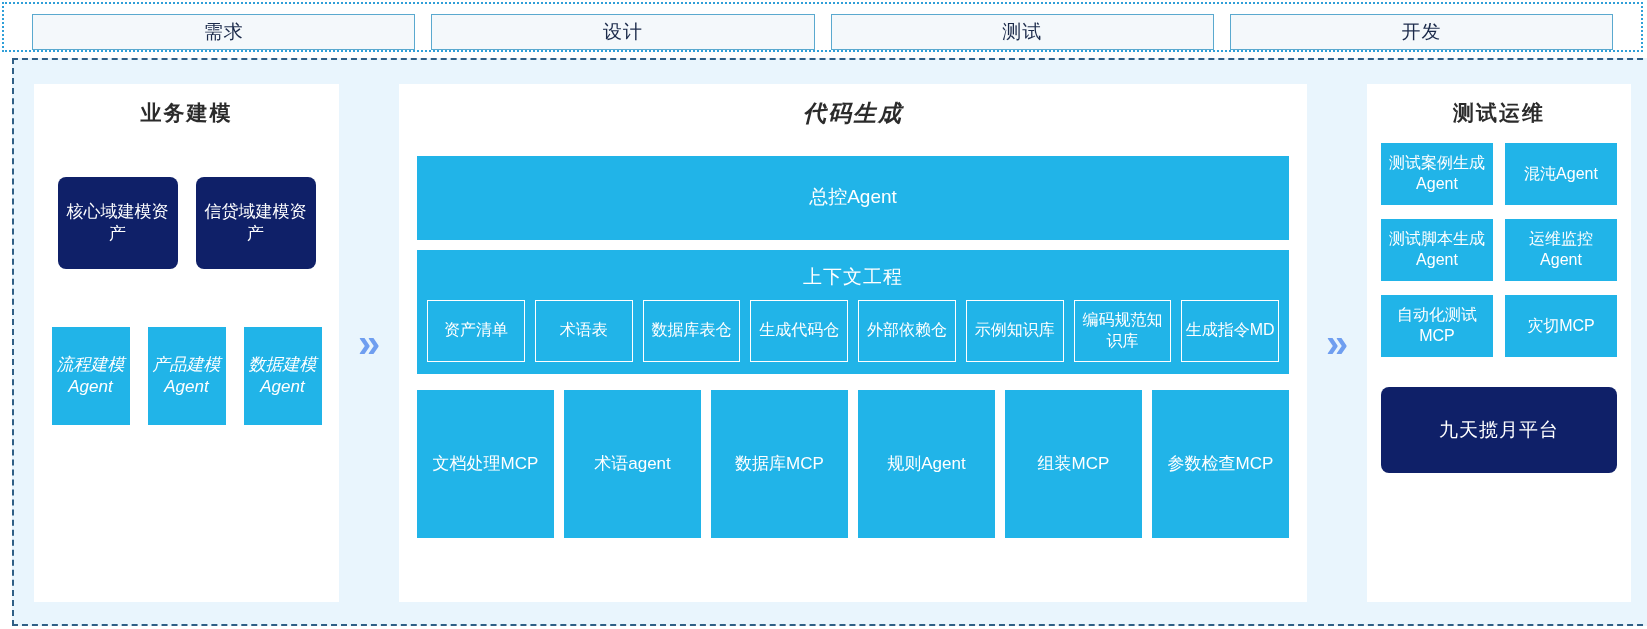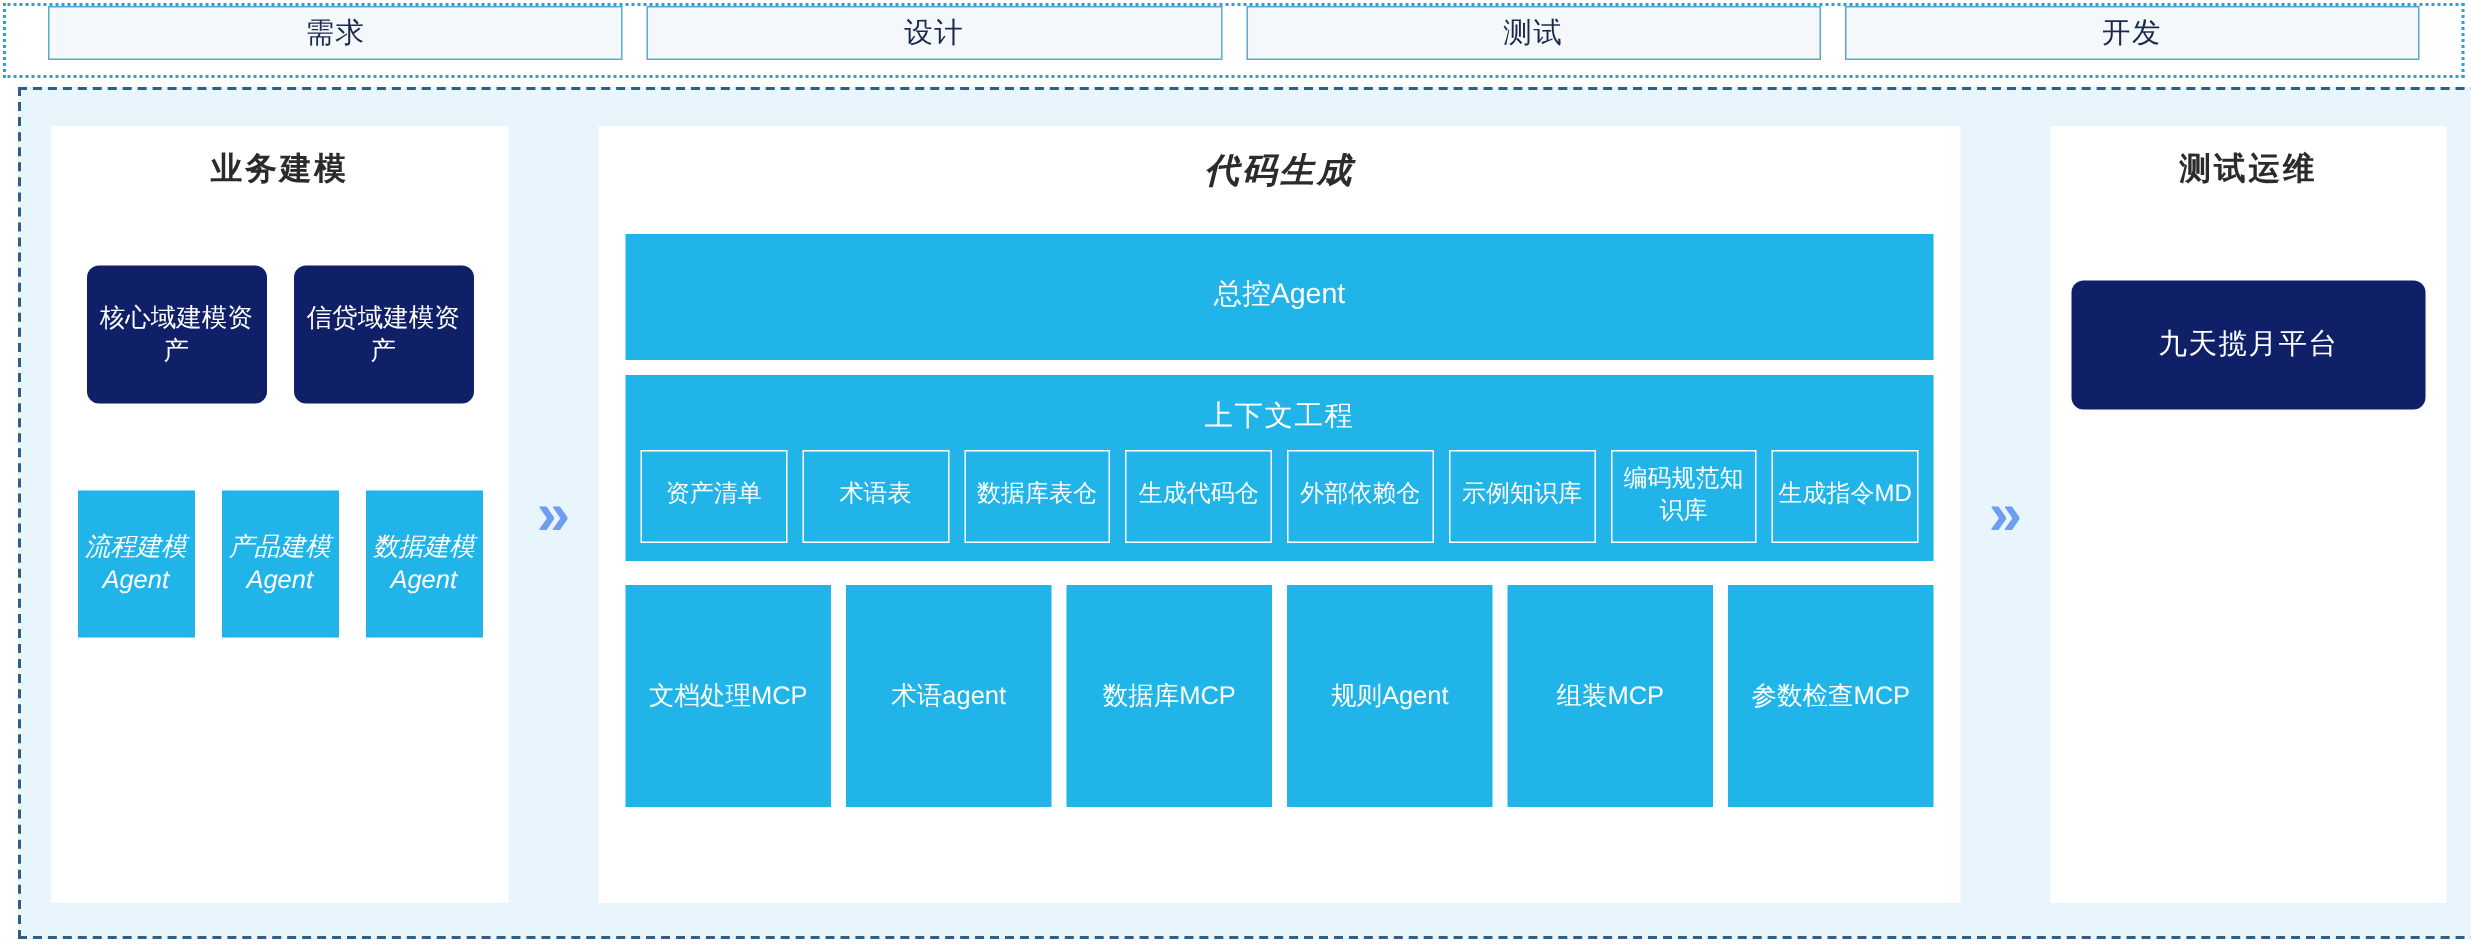--- a/index.html
+++ b/index.html
@@ -34,7 +34,7 @@
     border: 2px dotted #2f9fd8;
     background: #ffffff;
     display: flex;
-    align-items: flex-start;
+    align-items: flex-end;
     justify-content: space-between;
     padding: 0 10px;
     gap: 16px;

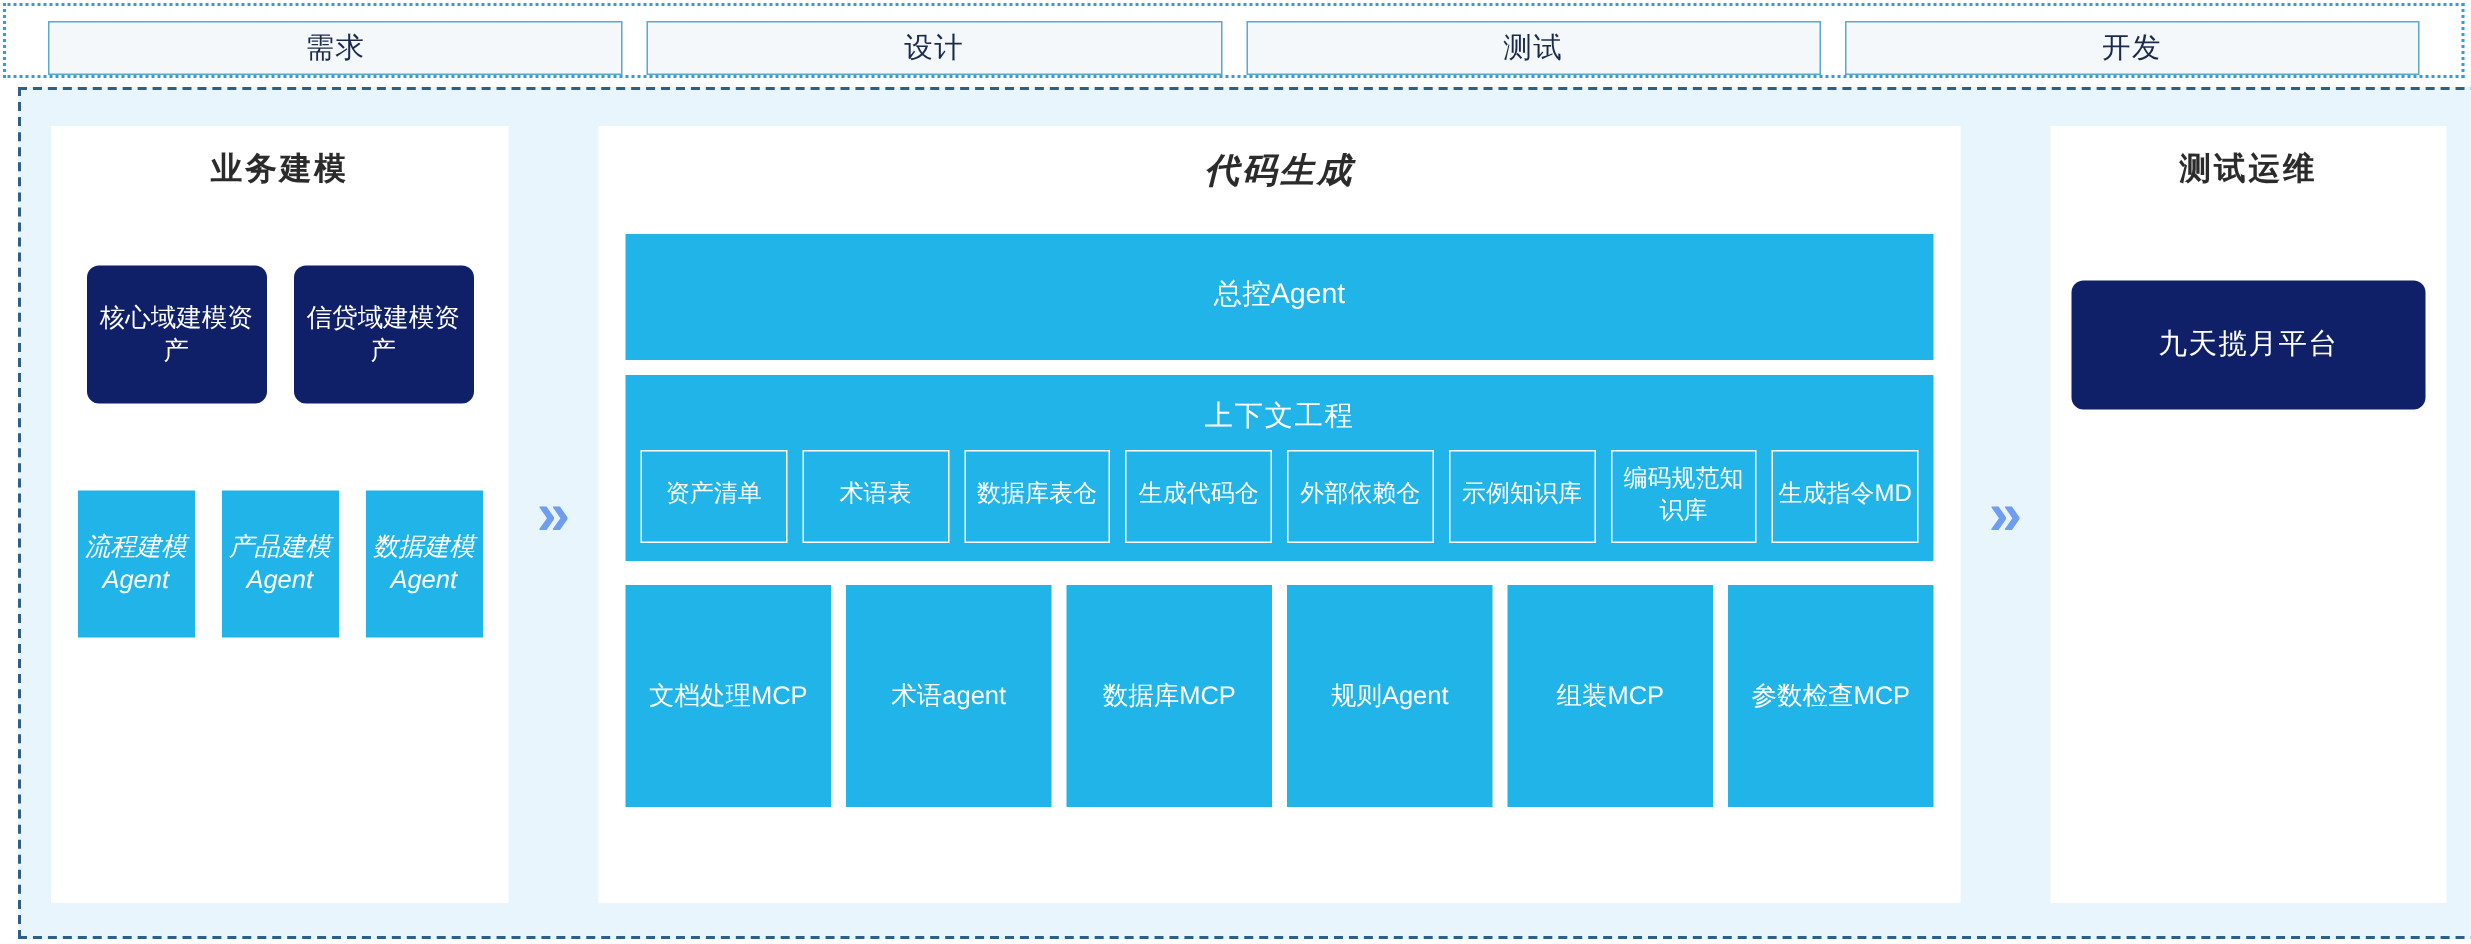--- a/index.html
+++ b/index.html
@@ -80,7 +80,7 @@
   }
   .panel-left   { width: 305px; }
   .panel-center { flex: 1 1 auto; margin: 0 0 0 0; }
-  .panel-right  { width: 264px; gap: 28px; }
+  .panel-right  { width: 264px; }
 
   .panel-title {
     text-align: center;

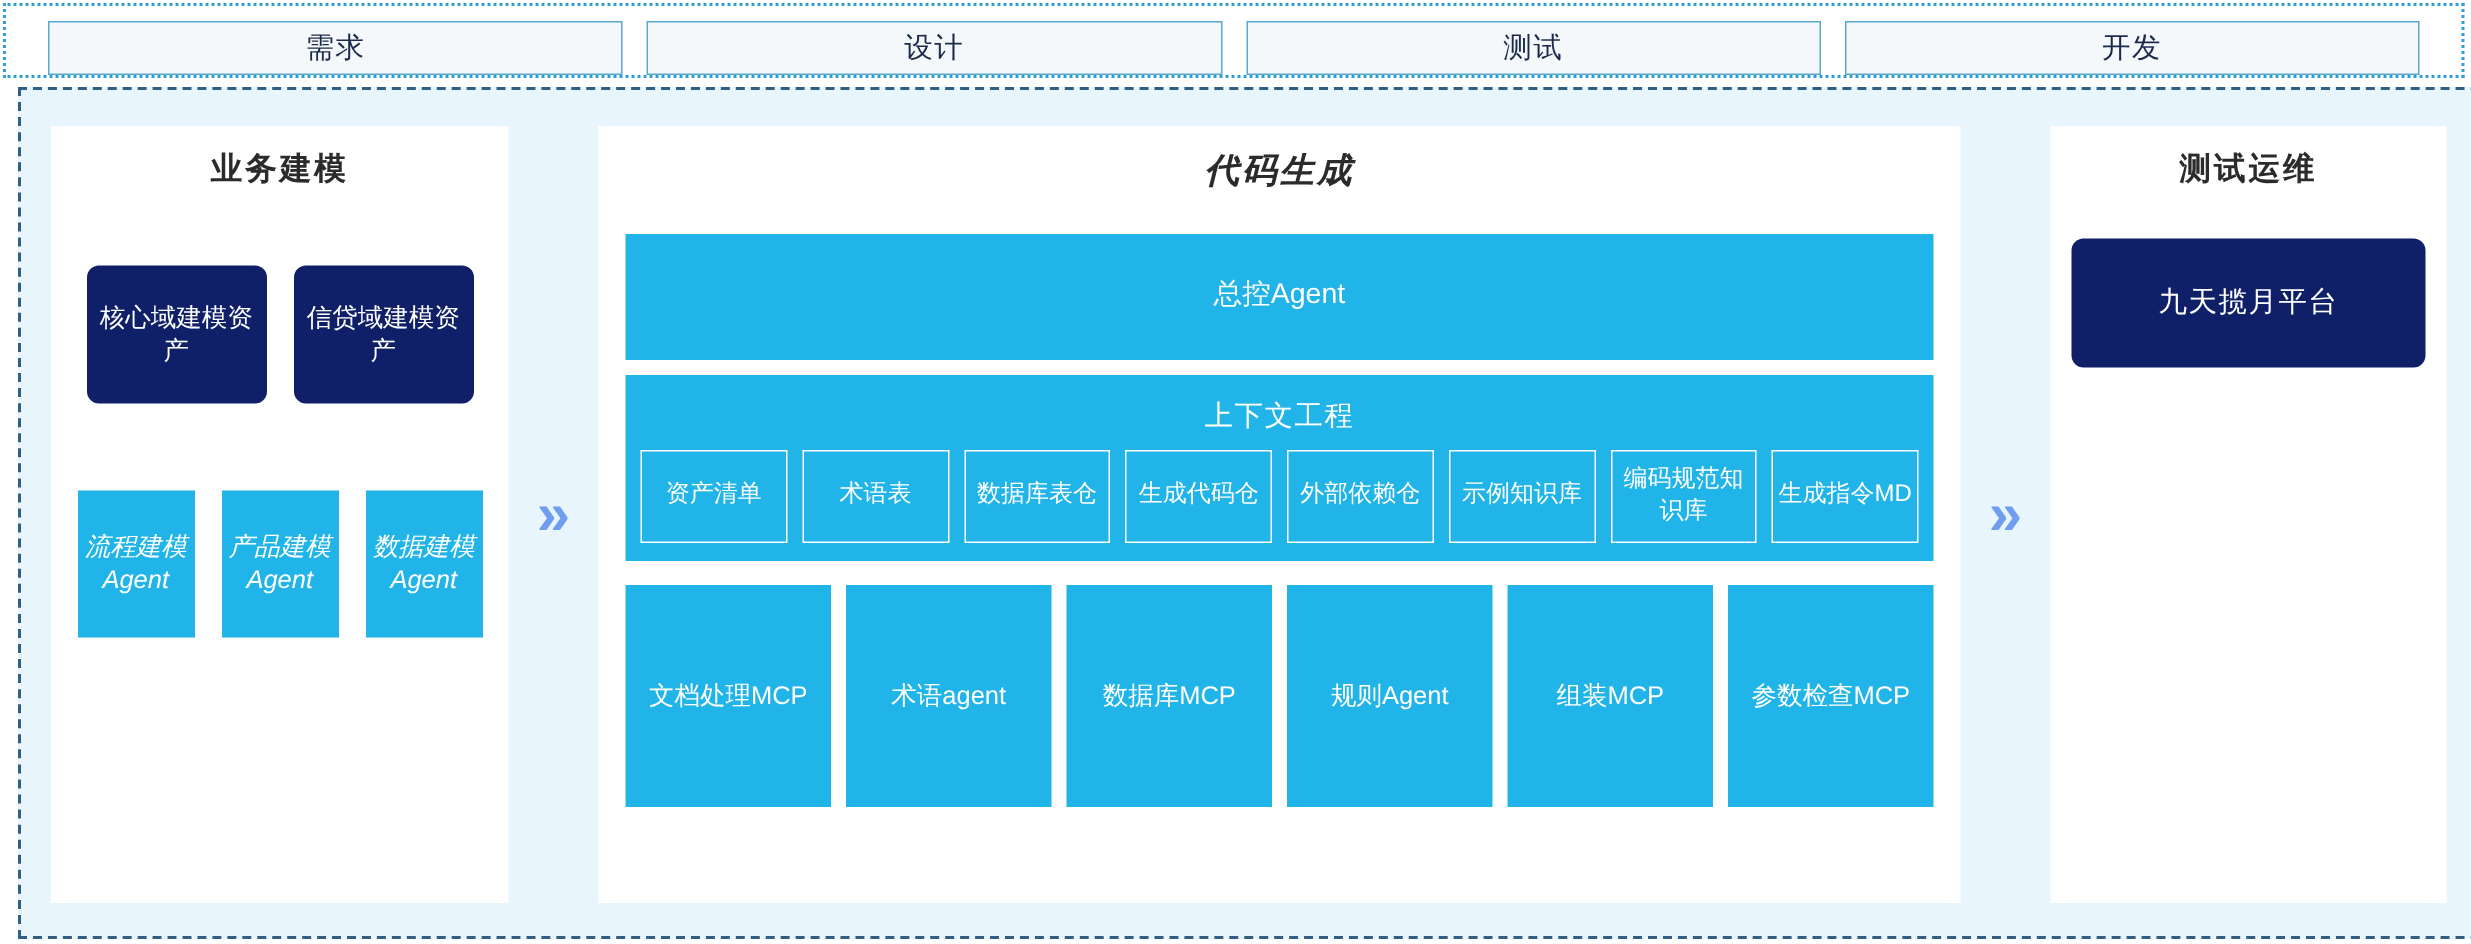--- a/index.html
+++ b/index.html
@@ -351,6 +351,26 @@
     <div class="panel panel-right">
       <div class="panel-title">测试运维</div>
 
+      <div class="right-grid">
+        <div class="cyan">
+          <span>测试案例生成Agent</span>
+        </div>
+        <div class="cyan">
+          <span>混沌Agent</span>
+        </div>
+        <div class="cyan">
+          <span>测试脚本生成Agent</span>
+        </div>
+        <div class="cyan">
+          <span>运维监控Agent</span>
+        </div>
+        <div class="cyan">
+          <span>自动化测试MCP</span>
+        </div>
+        <div class="cyan">
+          <span>灾切MCP</span>
+        </div>
+      </div>
 
       <div class="right-platform">
         <div class="navy">

